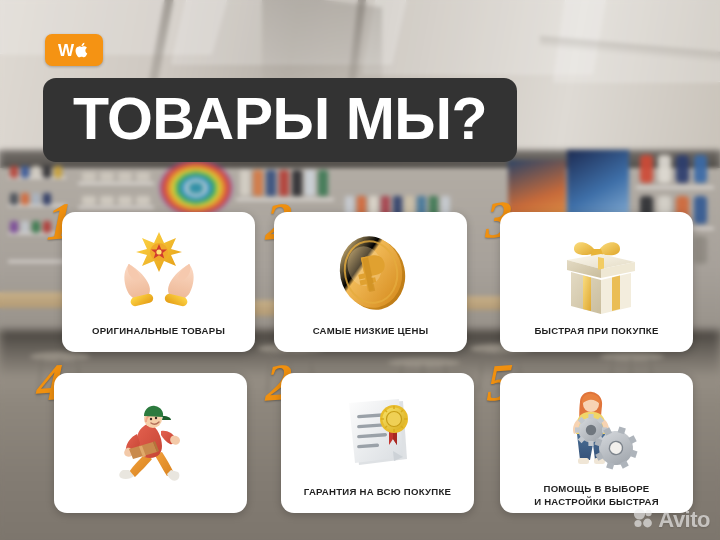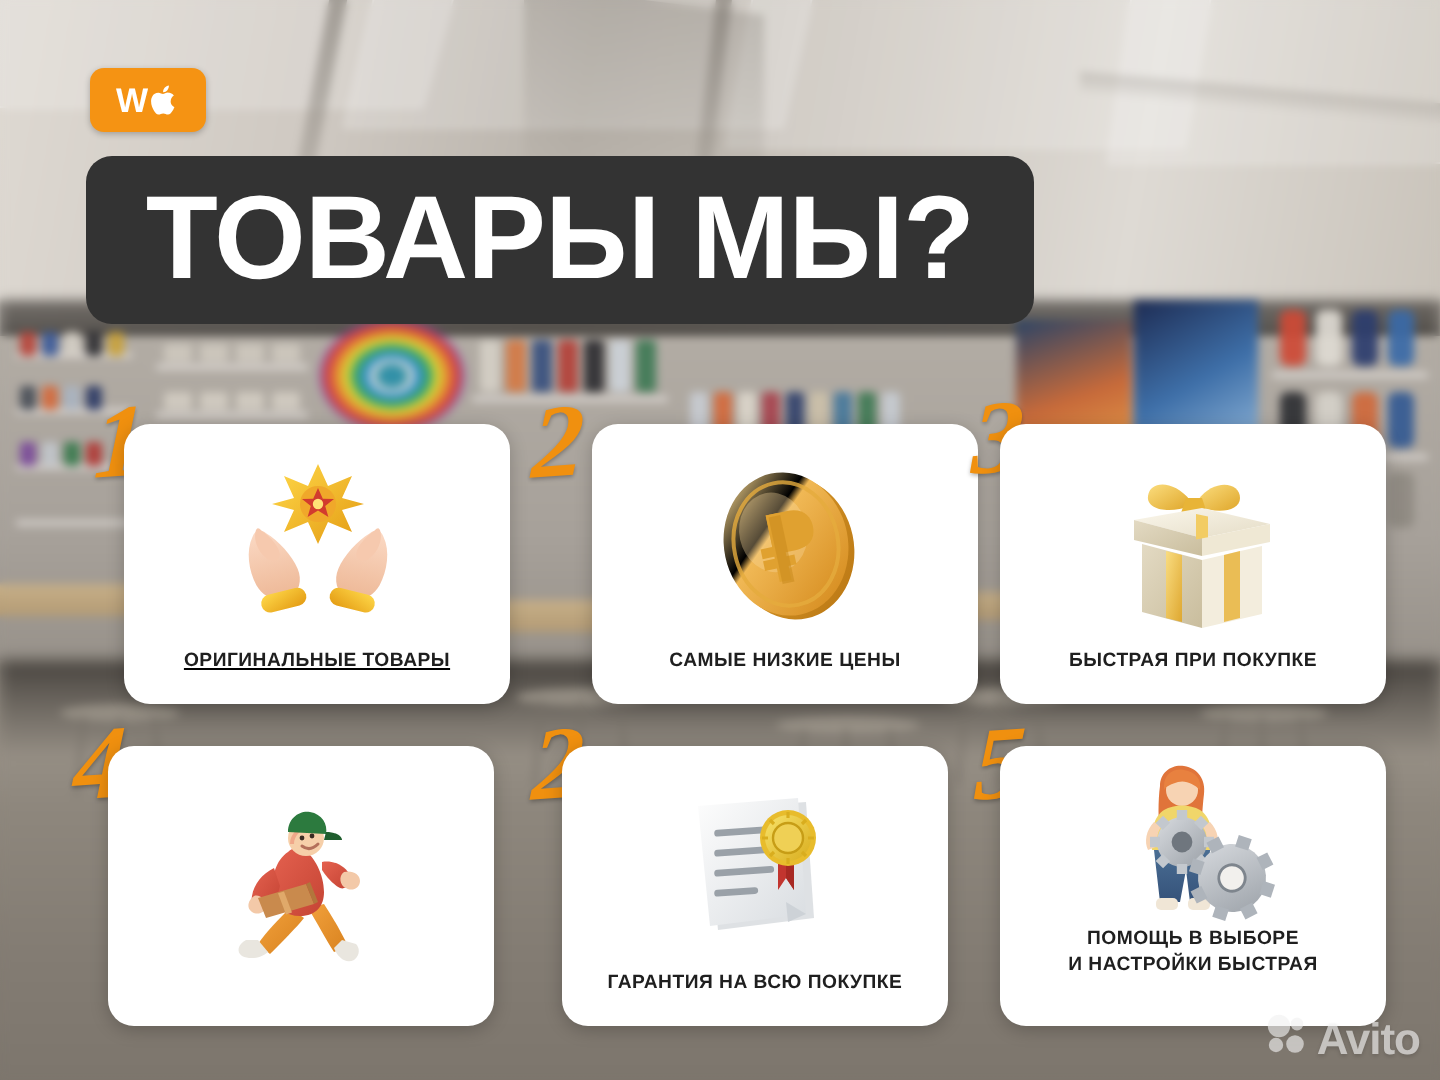--- a/index.html
+++ b/index.html
@@ -416,7 +416,7 @@
   </div>
 
   <div class="card-num" style="left:47px; top:196px;">1</div>
-  <div class="card" style="left:62px; top:212px;text-decoration:underline;">
+  <div class="card" style="left:62px; top:212px;">
     <div class="card-figure">
       <svg class="illus" width="104" height="84" viewBox="0 0 104 84" aria-hidden="true">
         <defs>

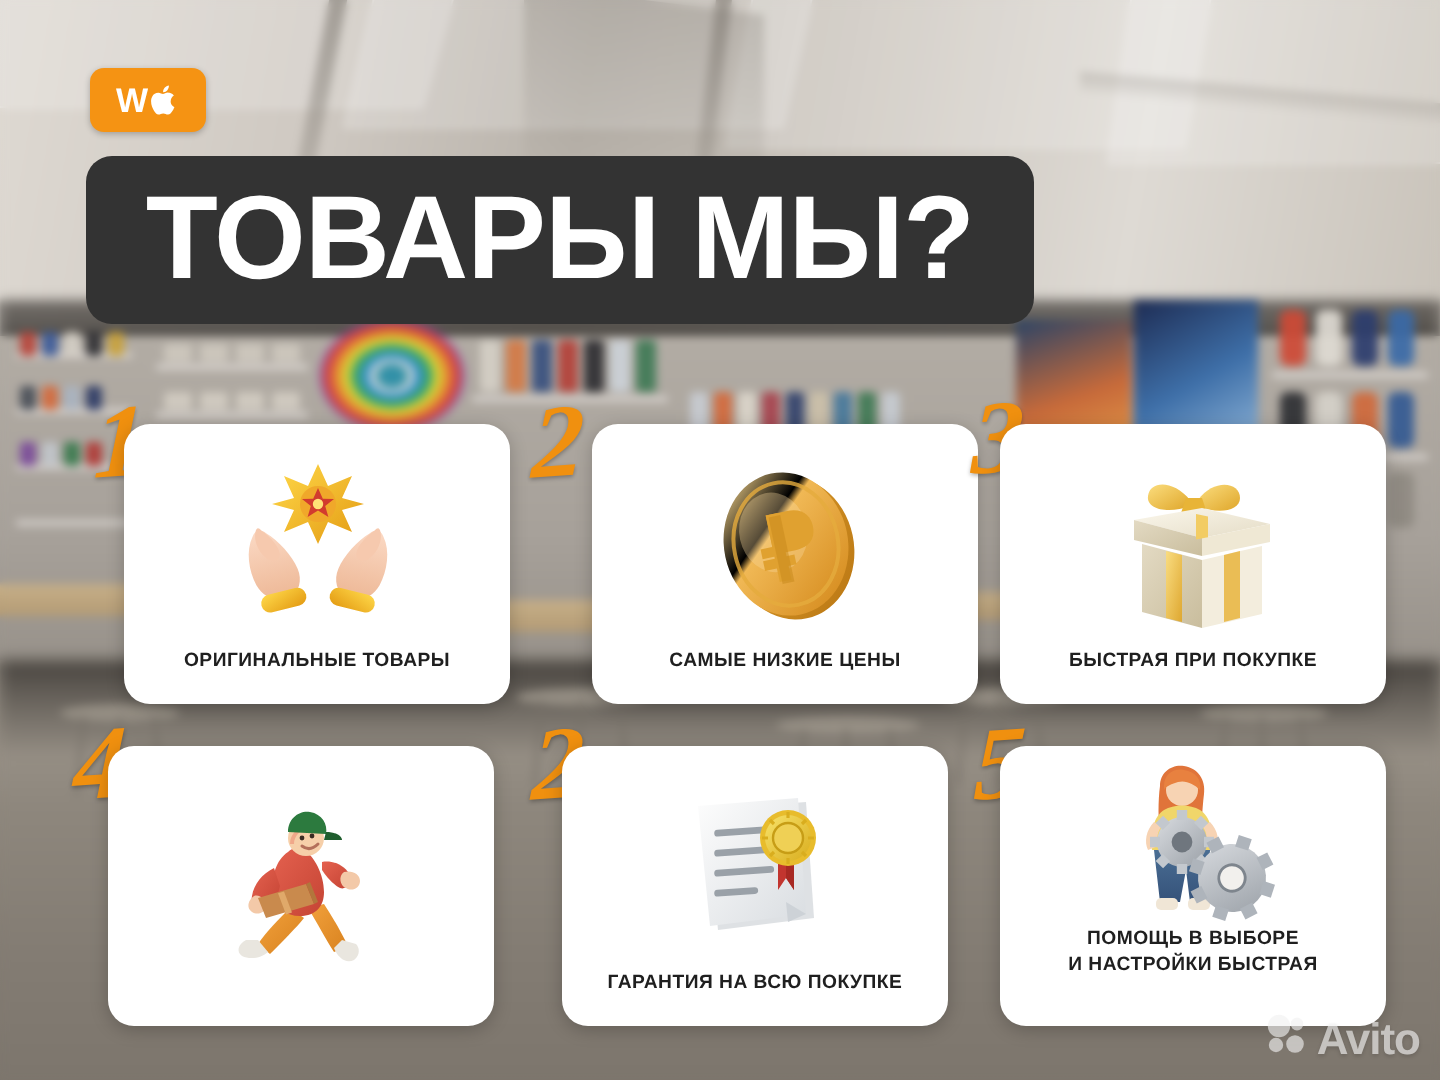--- a/index.html
+++ b/index.html
@@ -454,7 +454,7 @@
   </div>
 
   <div class="card-num" style="left:266px; top:196px;">2</div>
-  <div class="card" style="left:296px; top:212px;">
+  <div class="card" style="left:274px; top:212px;">
     <div class="card-figure">
       <svg class="illus" width="86" height="86" viewBox="0 0 86 86" aria-hidden="true">
         <defs>

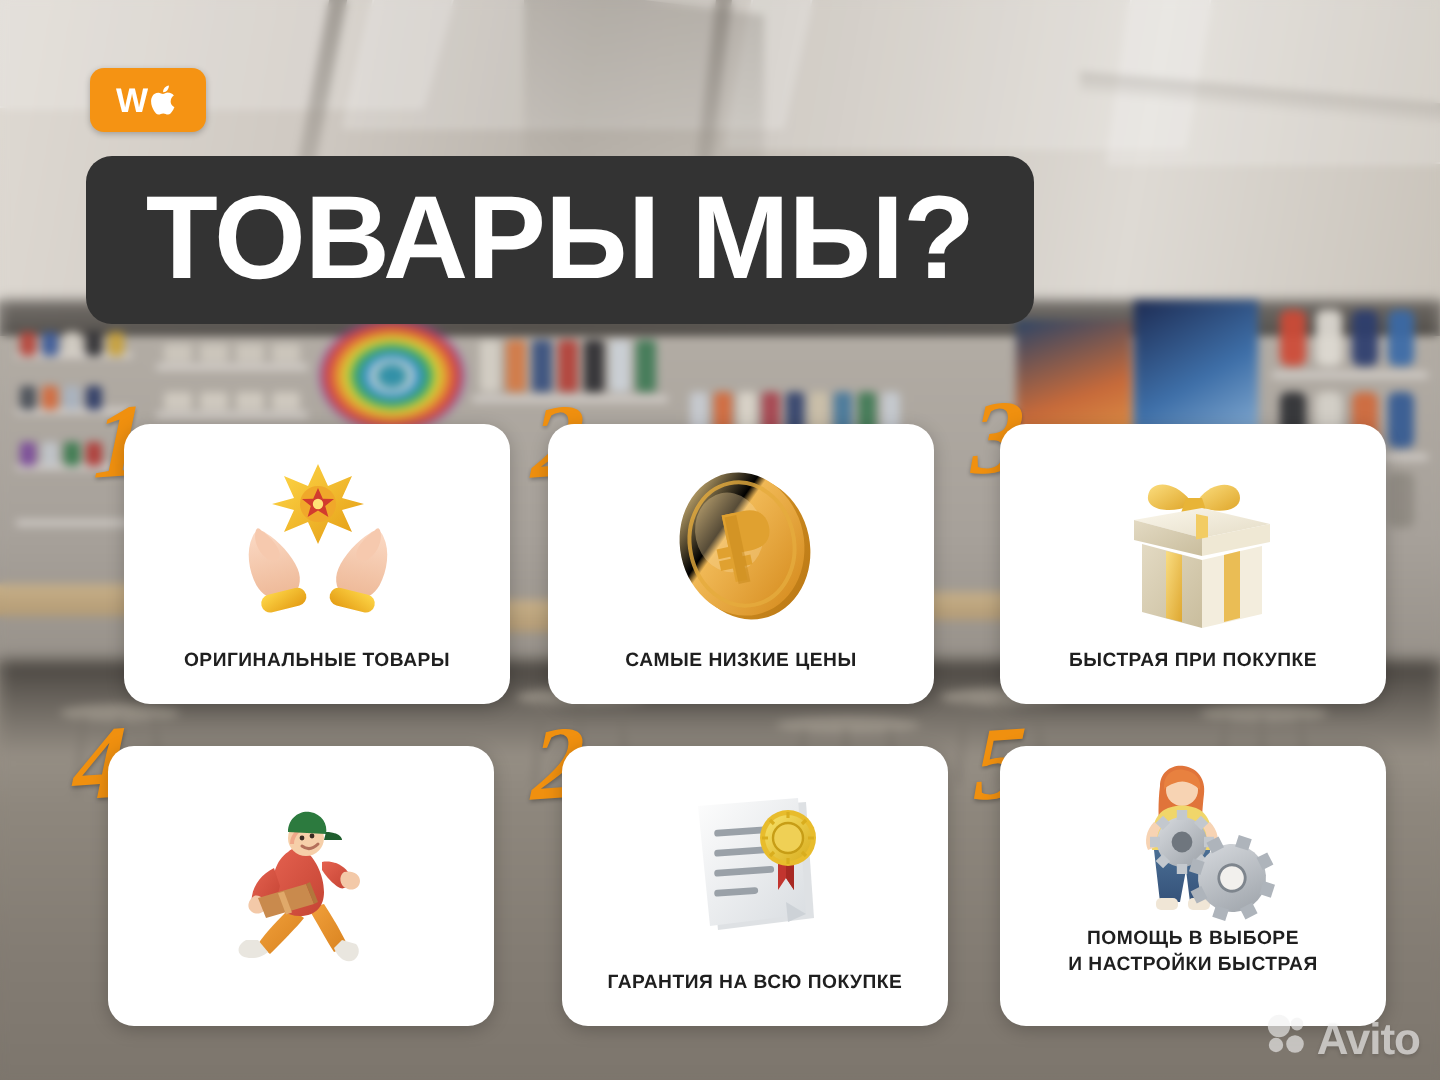--- a/index.html
+++ b/index.html
@@ -231,7 +231,7 @@
     letter-spacing: 0.25px;
     line-height: 1.35;
   }
-  .card-label.two-line { padding-bottom: 23px; }
+  .card-label.two-line { padding-bottom: 4px; }
 
   
   .card-num {

